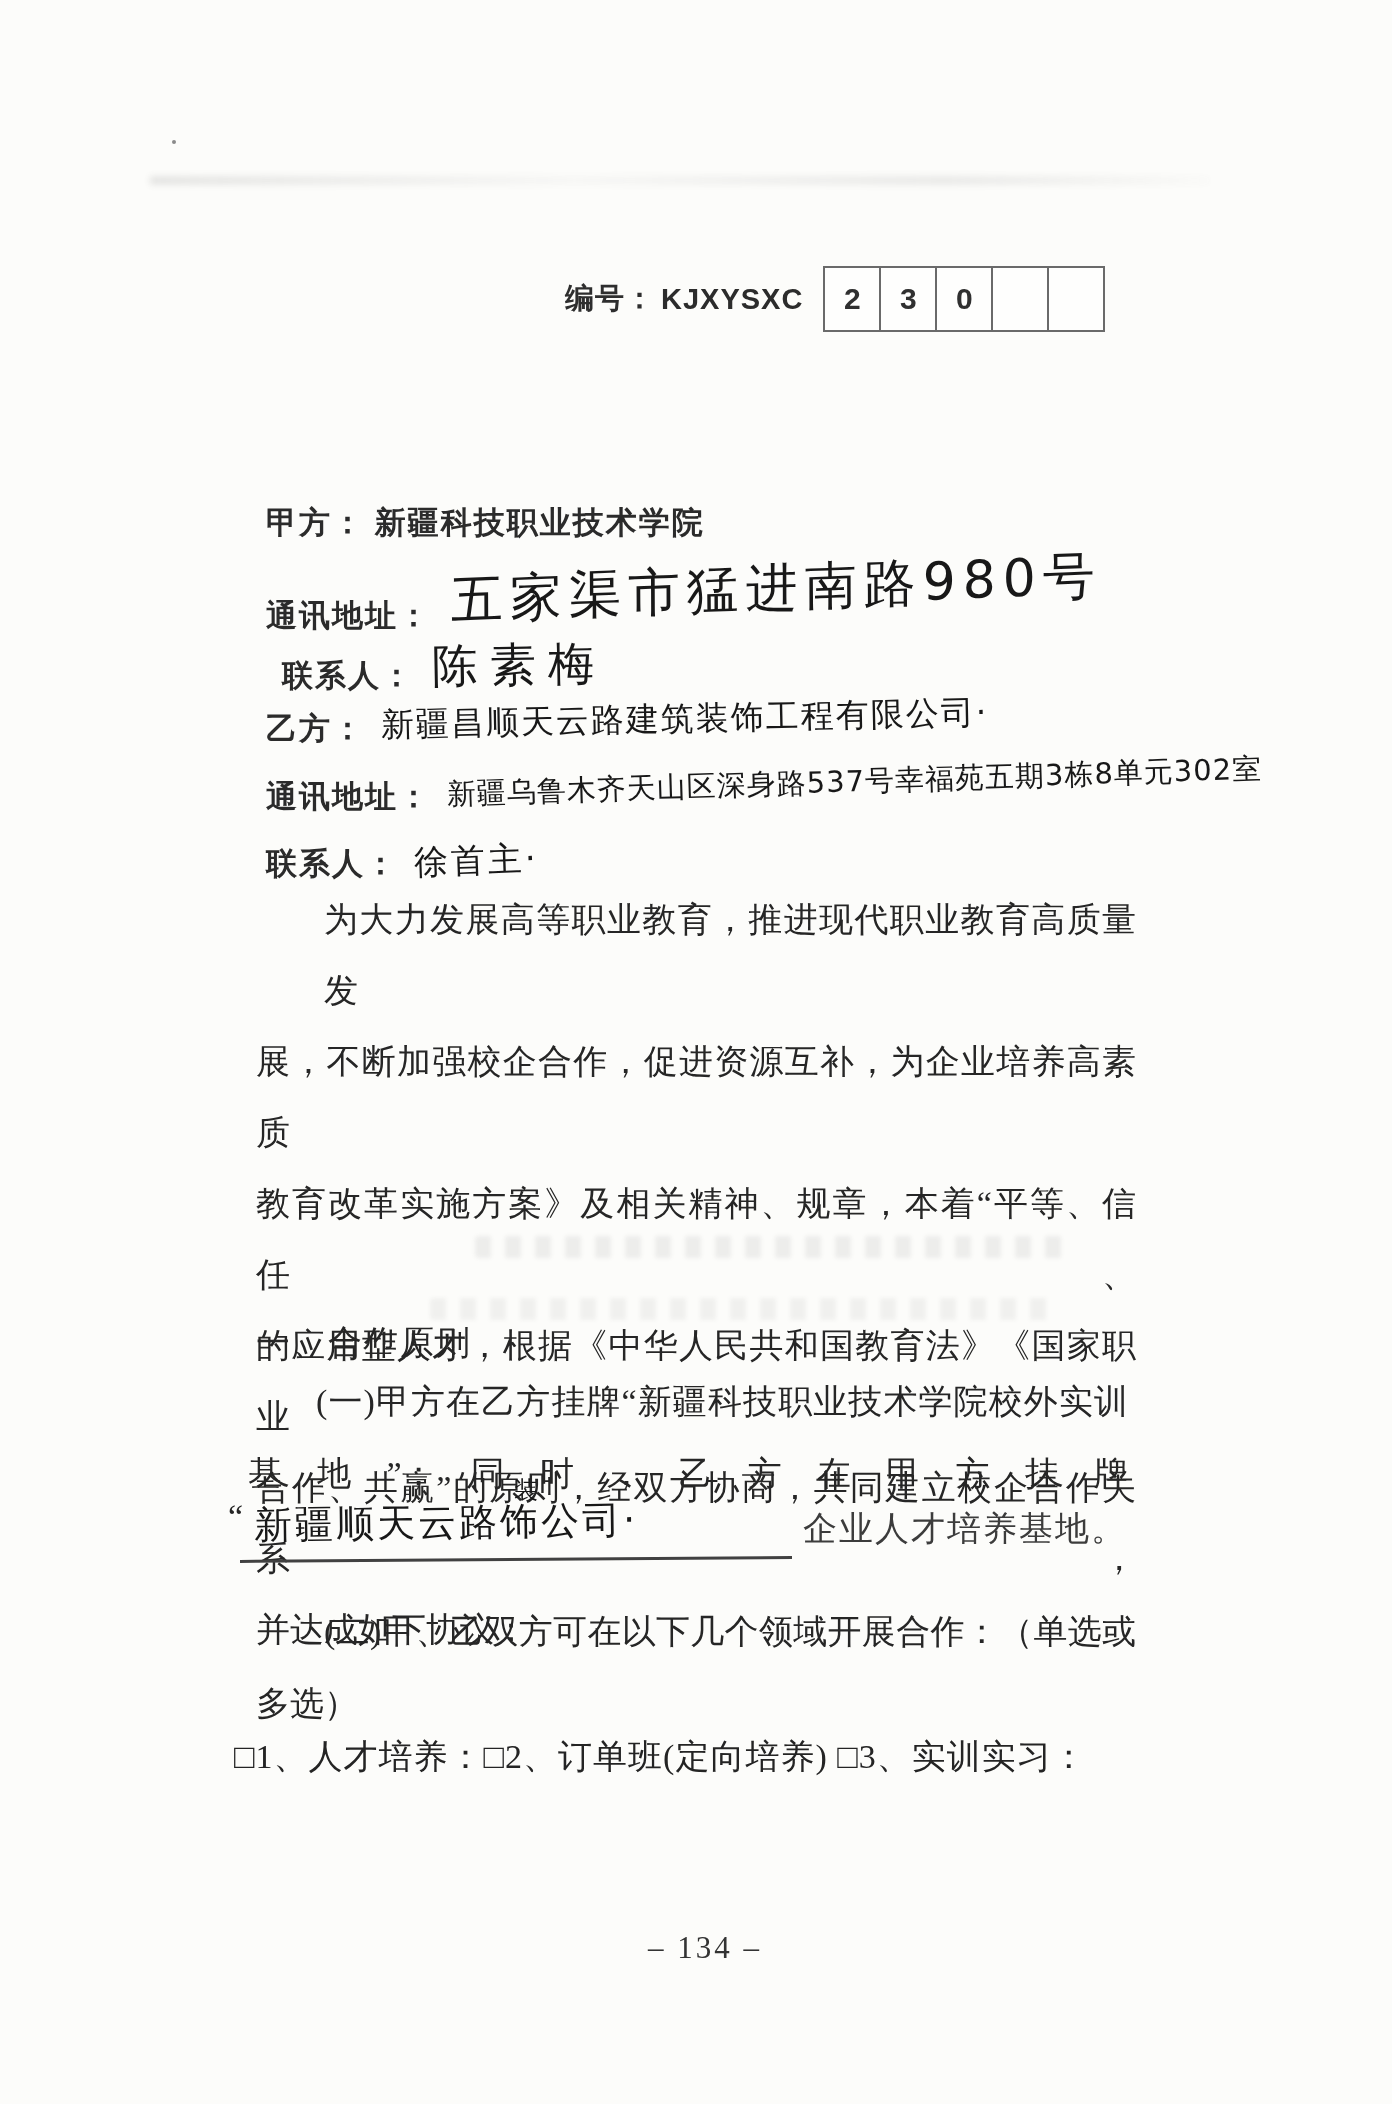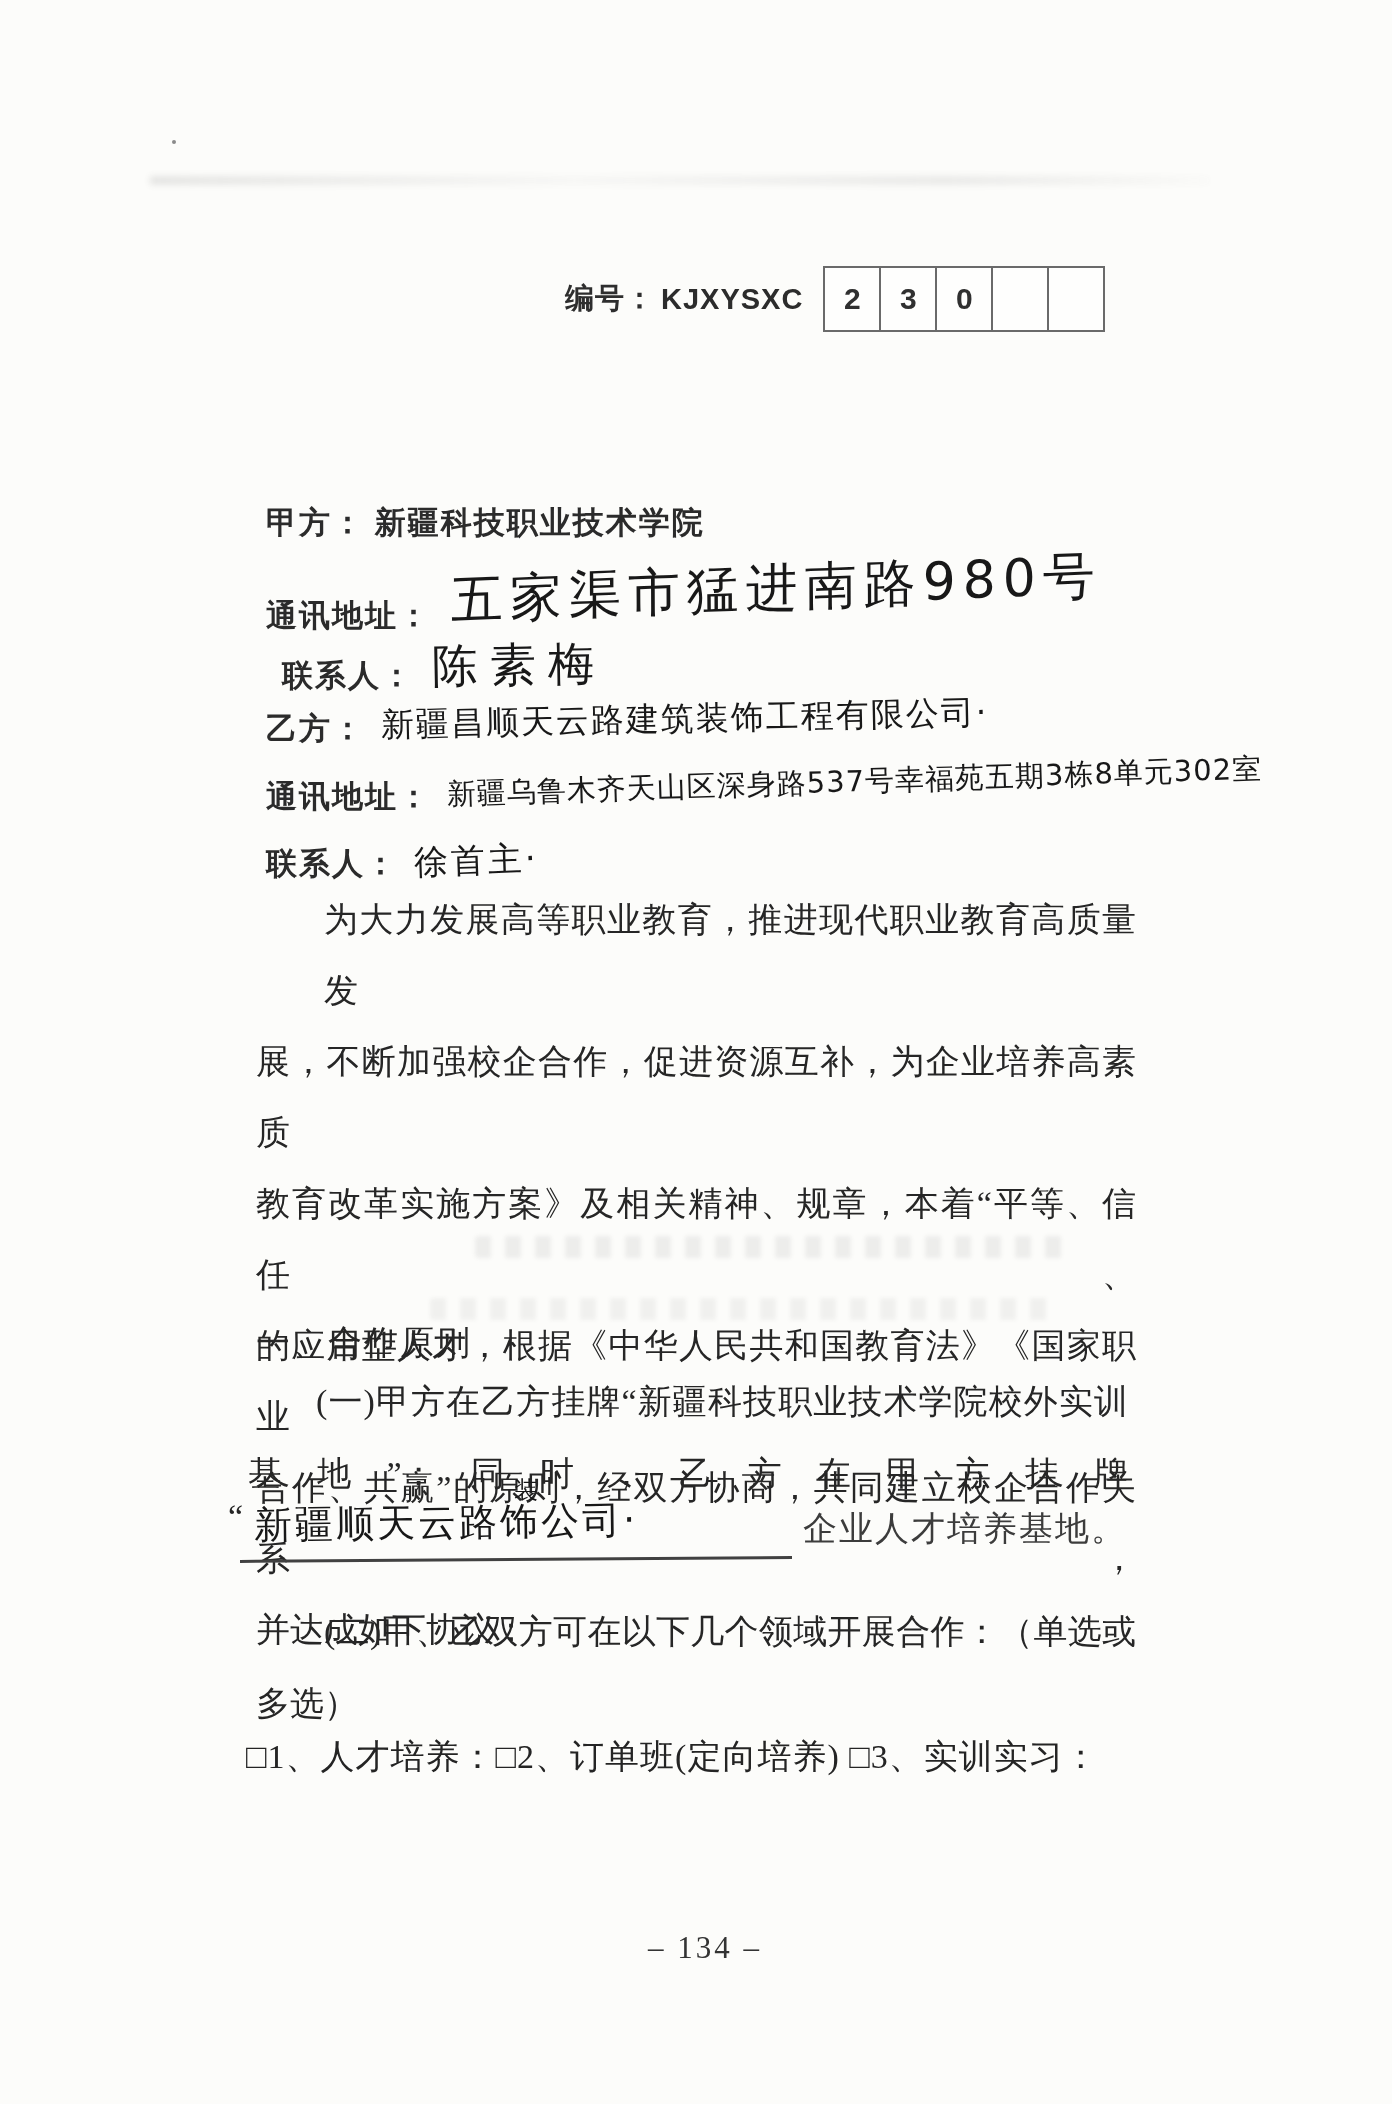--- a/index.html
+++ b/index.html
@@ -73,7 +73,7 @@
   .item2{position:absolute;left:256px;top:1596px;width:880px;font-size:34px;line-height:72px;}
   .item2 .plain{text-align:left;}
 
-  .options-line{position:absolute;left:246px;top:1734px;font-size:34px;color:#242424;letter-spacing:1px;white-space:nowrap;}
+  .options-line{position:absolute;left:234px;top:1734px;font-size:34px;color:#242424;letter-spacing:1px;white-space:nowrap;}
 
   .footer{position:absolute;left:0;top:1930px;width:1410px;text-align:center;
     font-size:31px;letter-spacing:3px;color:#333;}

